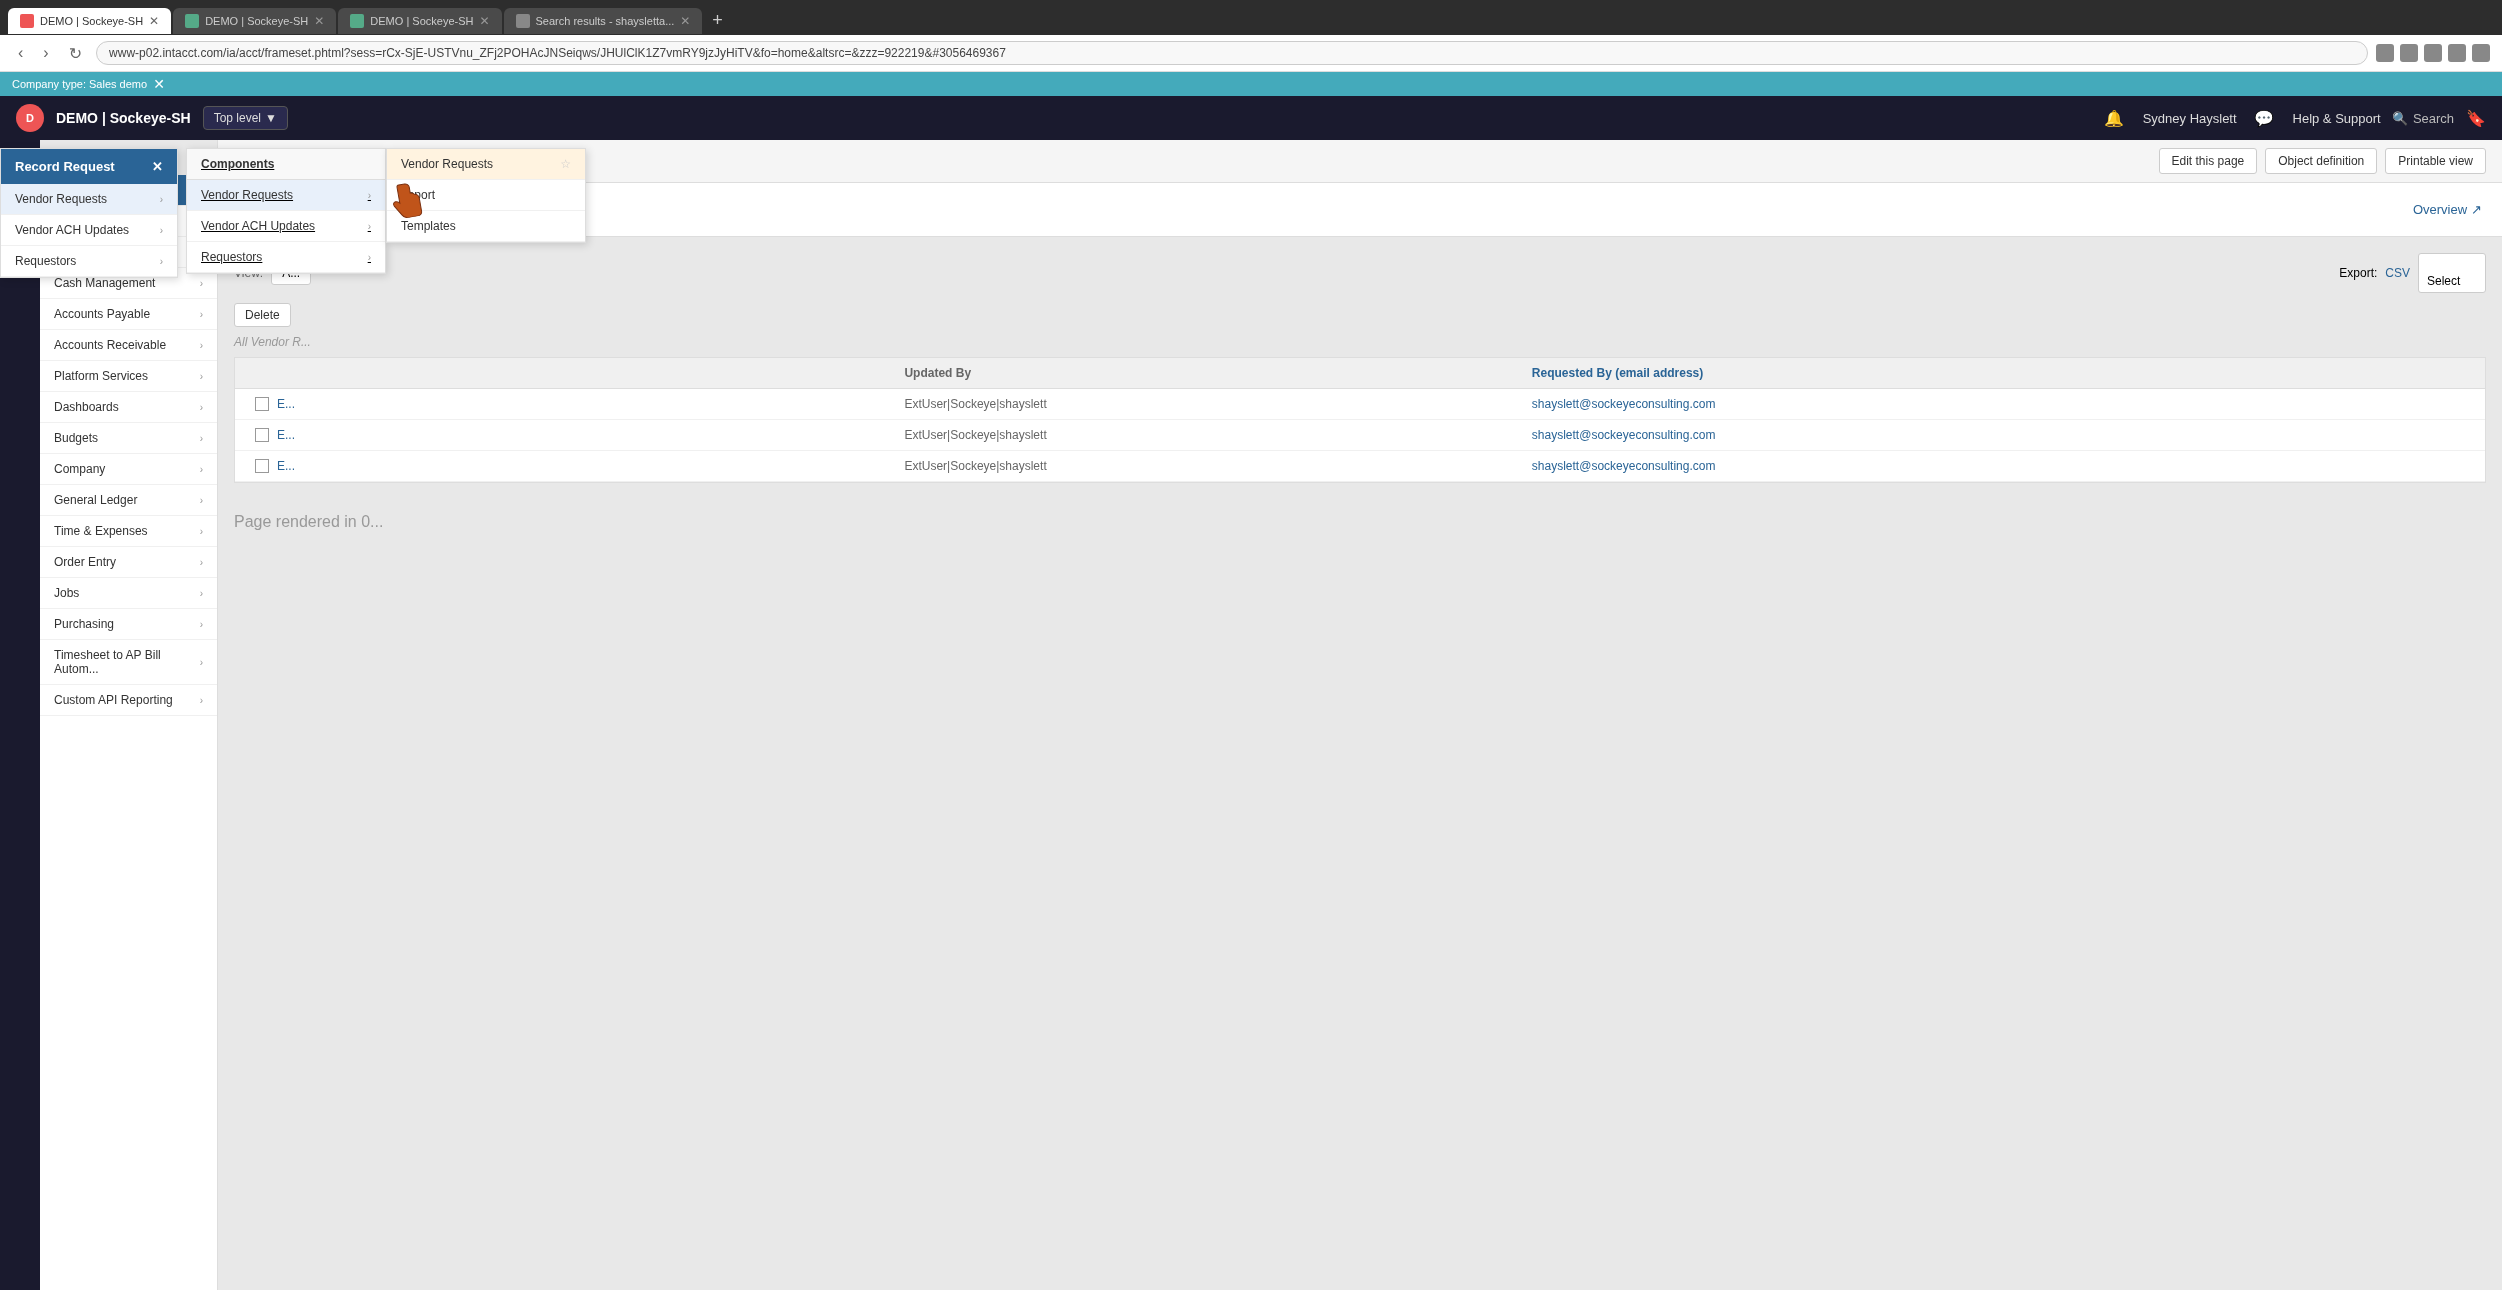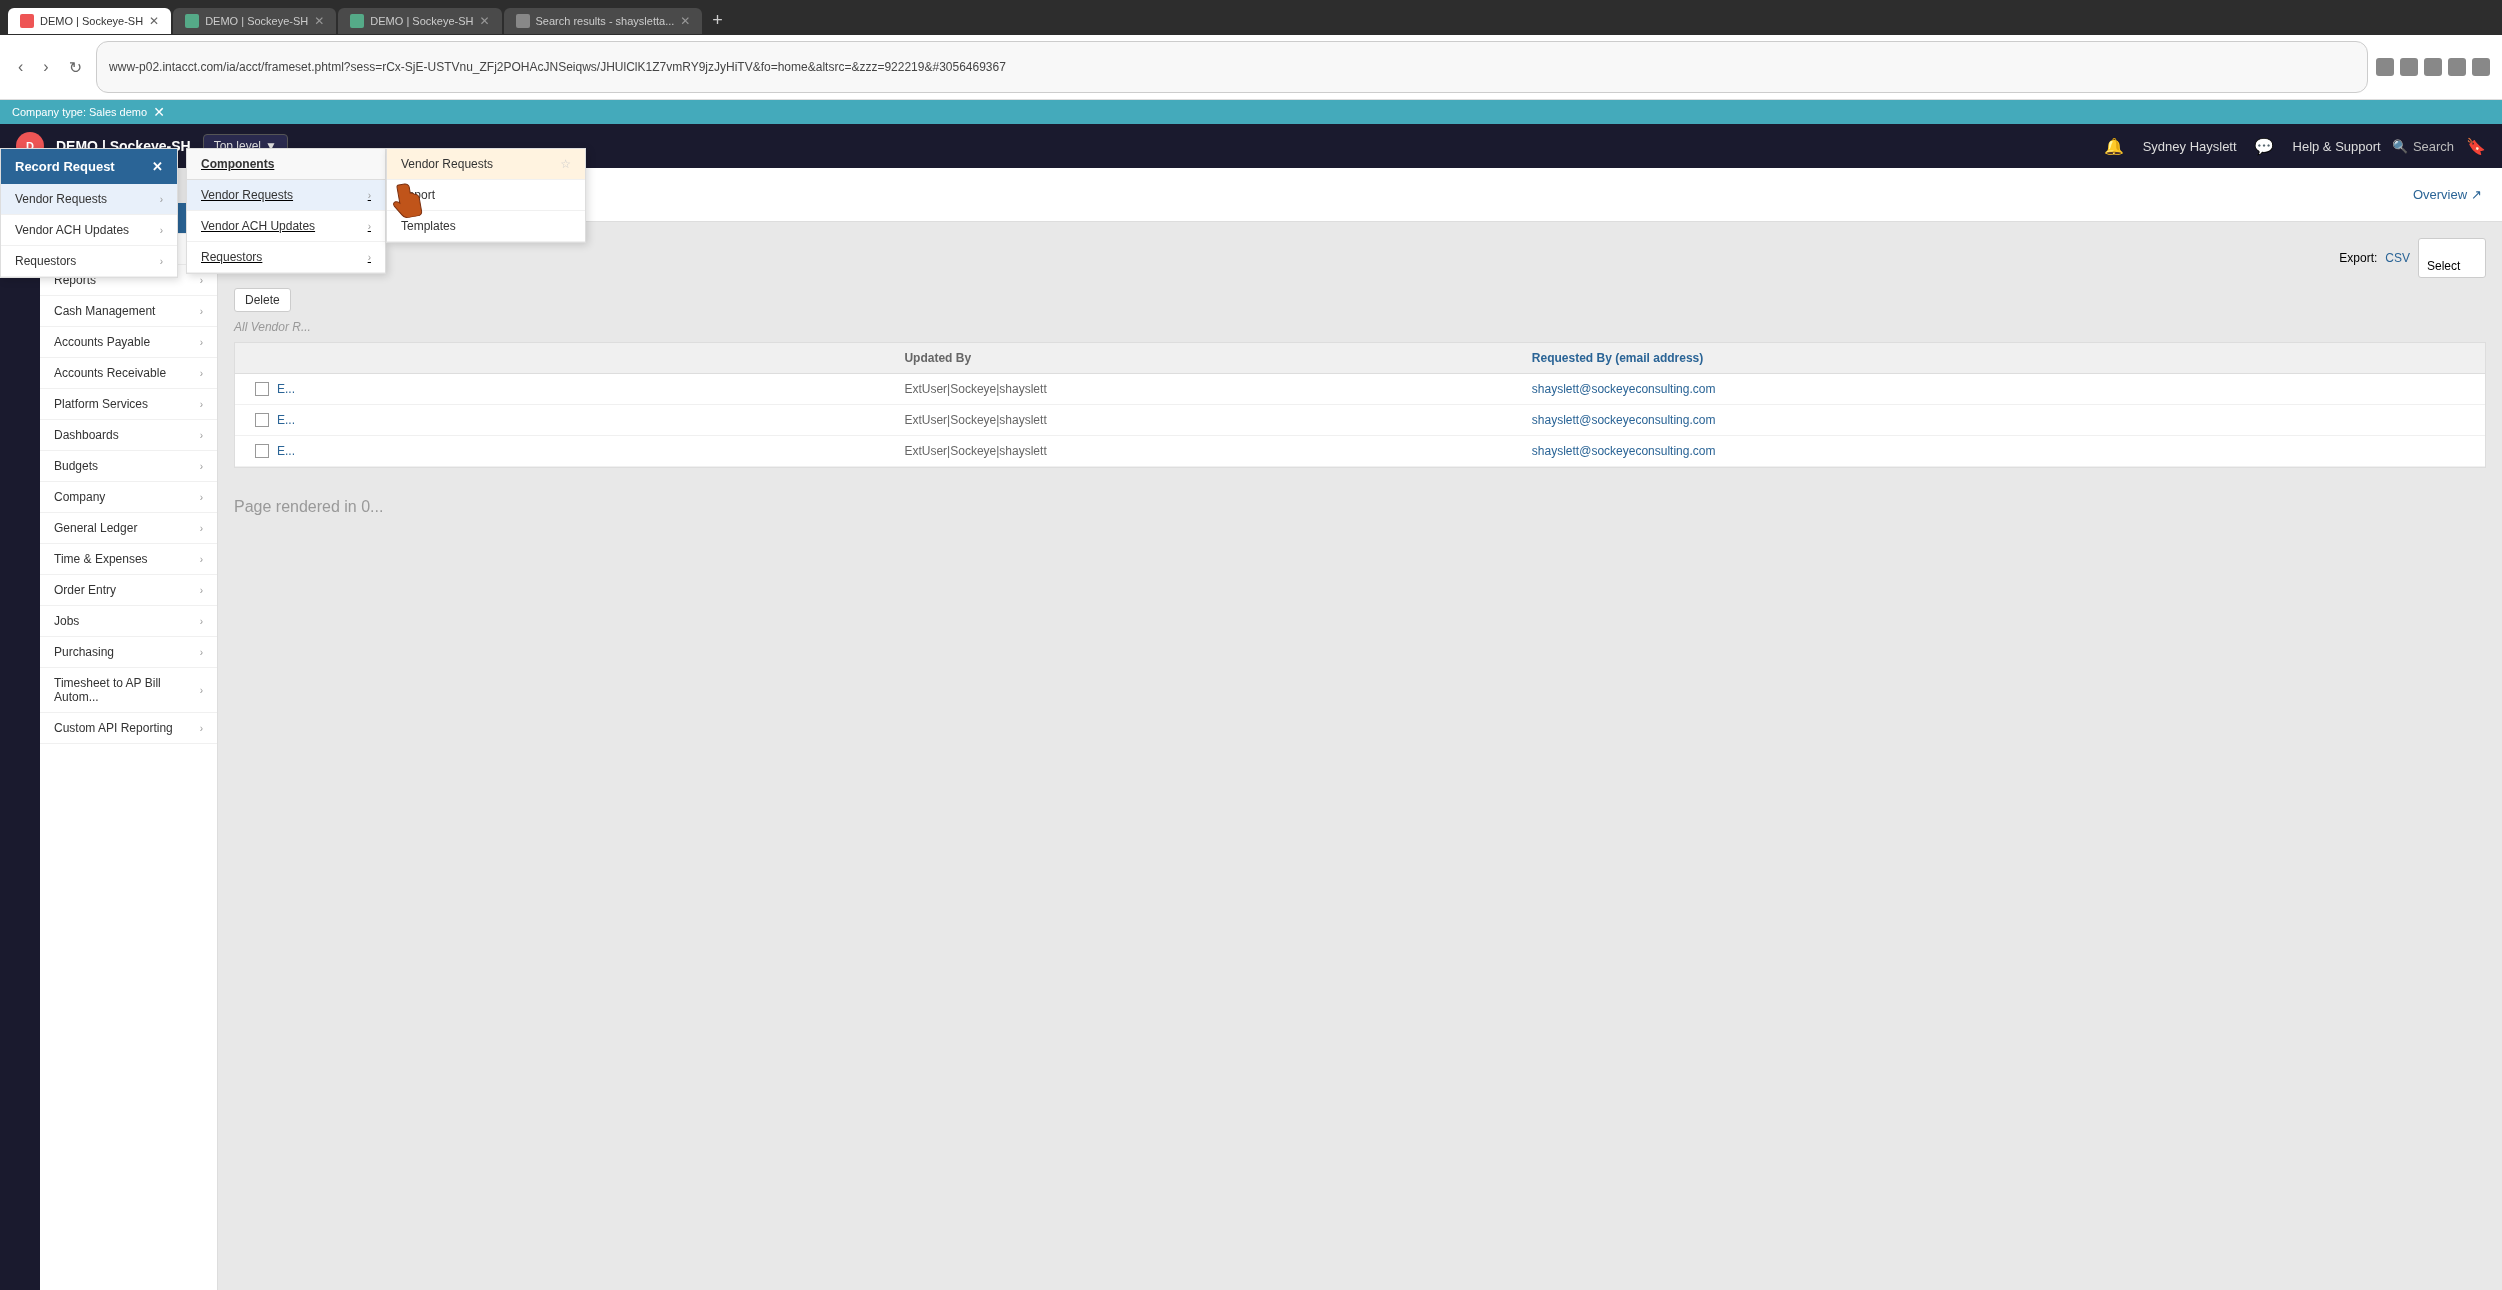--- a/index.html
+++ b/index.html
@@ -14,7 +14,7 @@
 
     .address-bar { background: #fff; display: flex; align-items: center; padding: 6px 12px; gap: 8px; border-bottom: 1px solid #ddd; }
     .nav-btn { background: none; border: none; cursor: pointer; color: #666; font-size: 16px; padding: 2px 6px; }
-    .url-input { flex: 1; border: 1px solid #ccc; border-radius: 12px; padding: 18px 12px; font-size: 12px; color: #444; background: #f8f8f8; }
+    .url-input { flex: 1; border: 1px solid #ccc; border-radius: 12px; padding: 4px 12px; font-size: 12px; color: #444; background: #f8f8f8; }
     .browser-icons { display: flex; gap: 6px; align-items: center; }
     .browser-icon { width: 18px; height: 18px; background: #888; border-radius: 3px; }
 

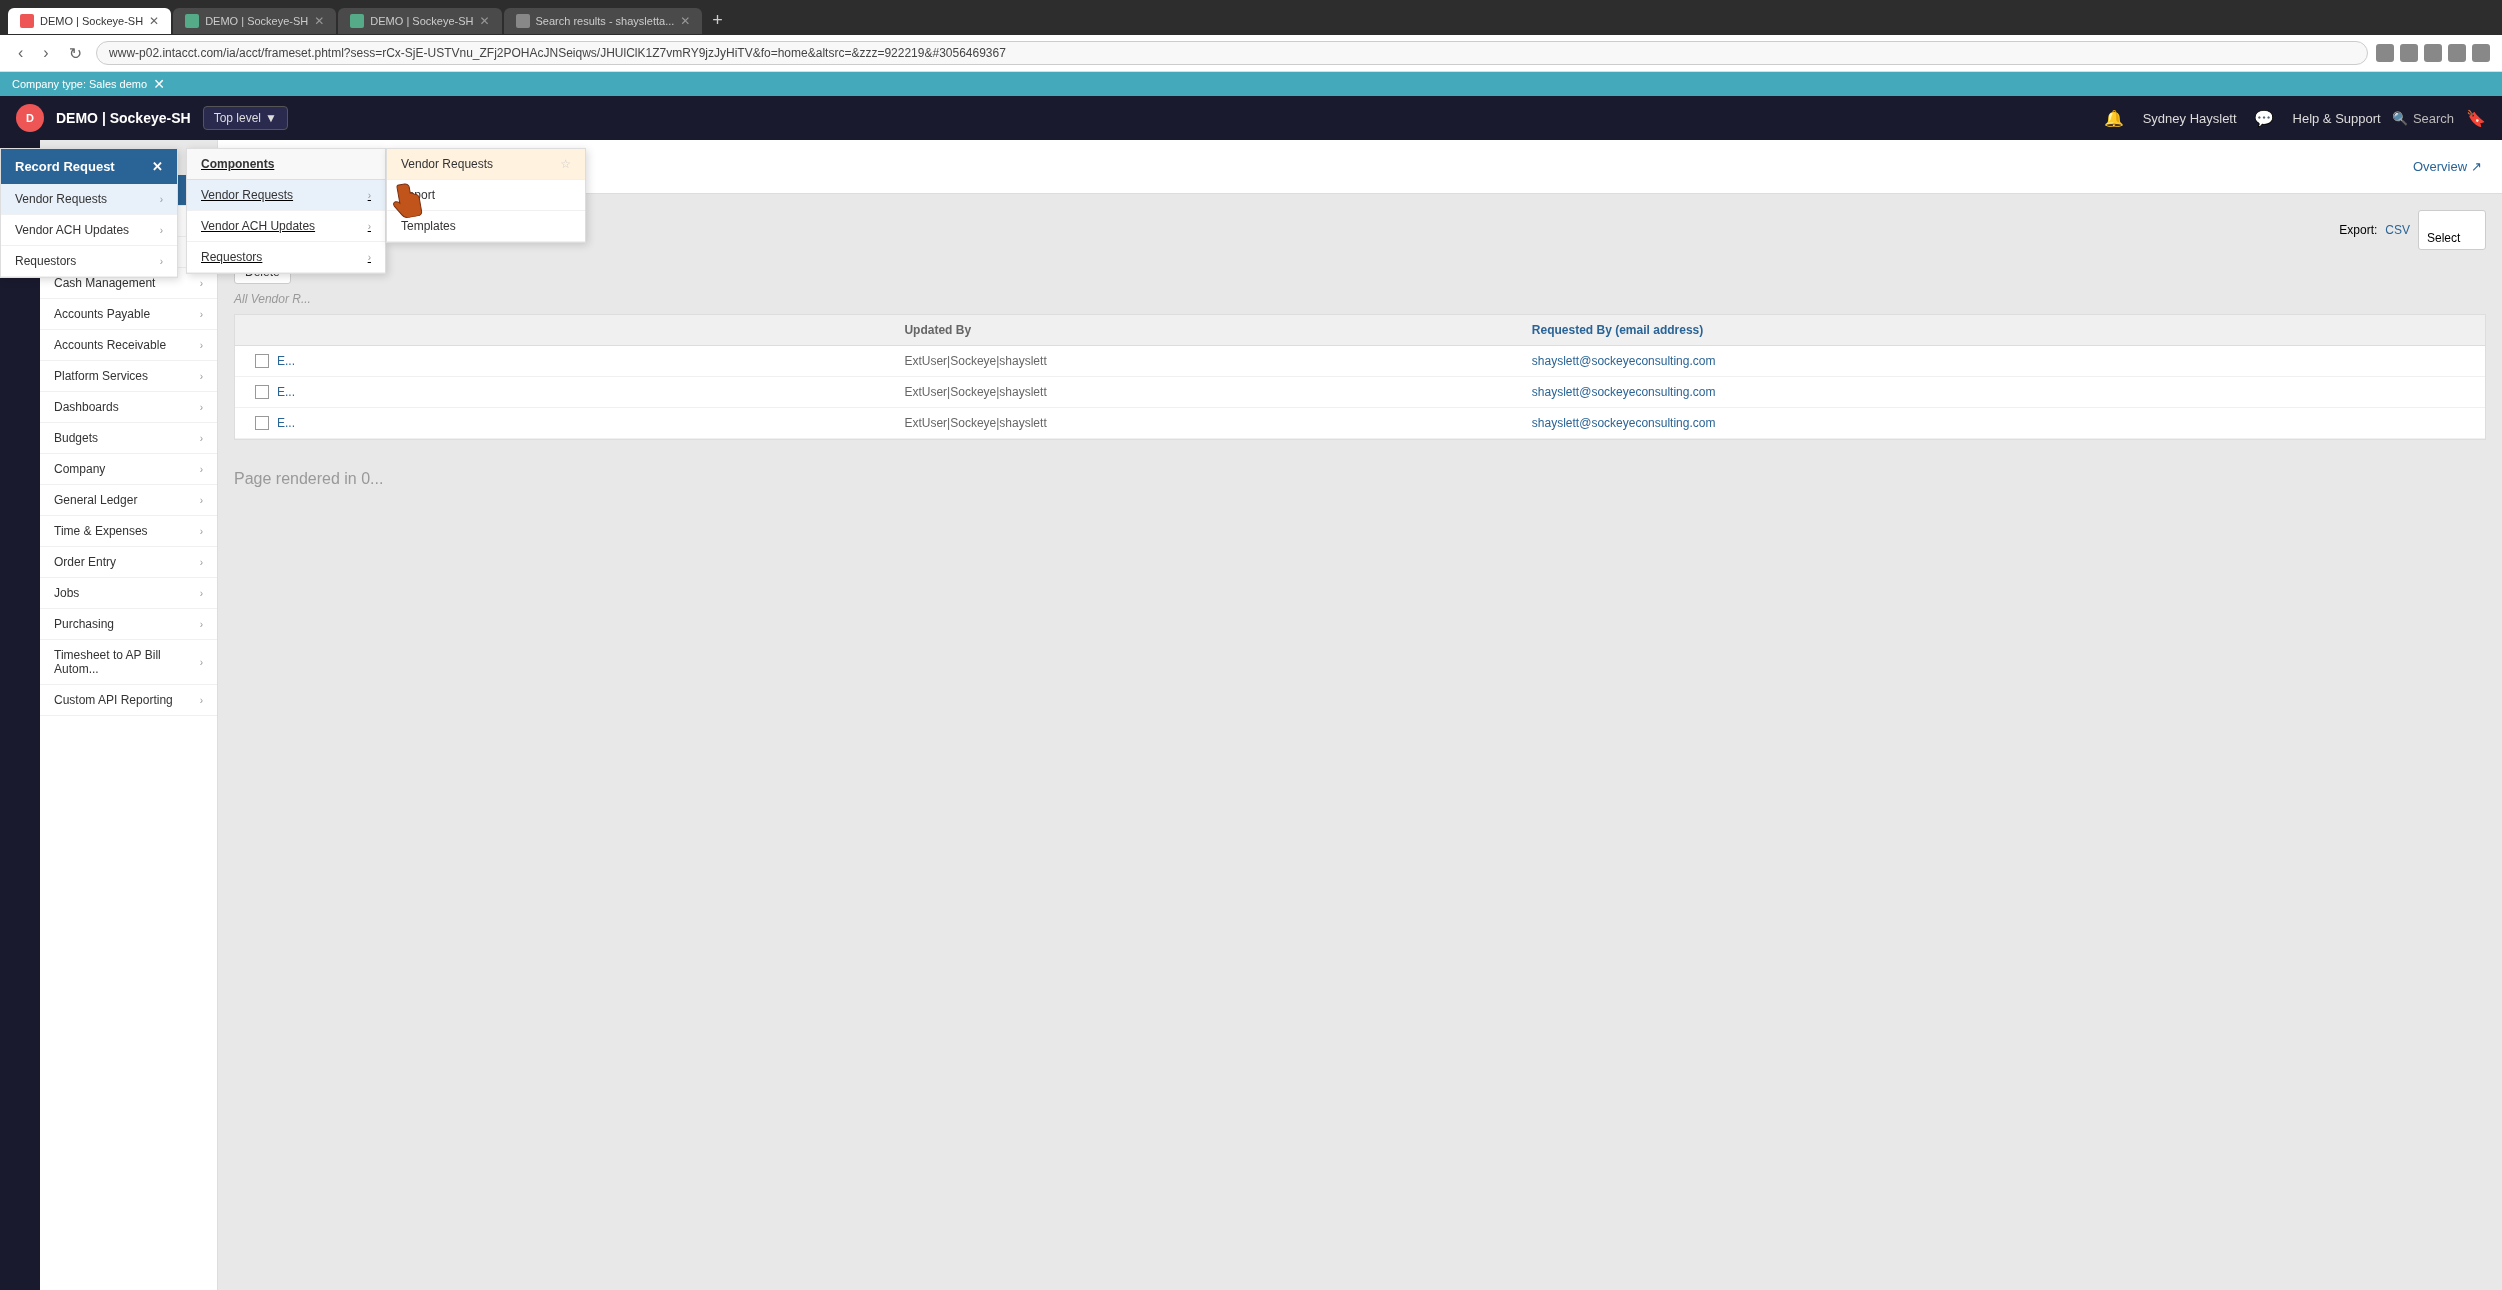--- a/index.html
+++ b/index.html
@@ -247,6 +247,11 @@
 
   <div class="content-wrapper" style="display:flex;flex-direction:column;flex:1;overflow:hidden;">
 
+    <div class="page-toolbar">
+      <button class="toolbar-btn">Edit this page</button>
+      <button class="toolbar-btn">Object definition</button>
+      <button class="toolbar-btn">Printable view</button>
+    </div>
 
     <div class="content-header">
       <div class="content-tabs">

